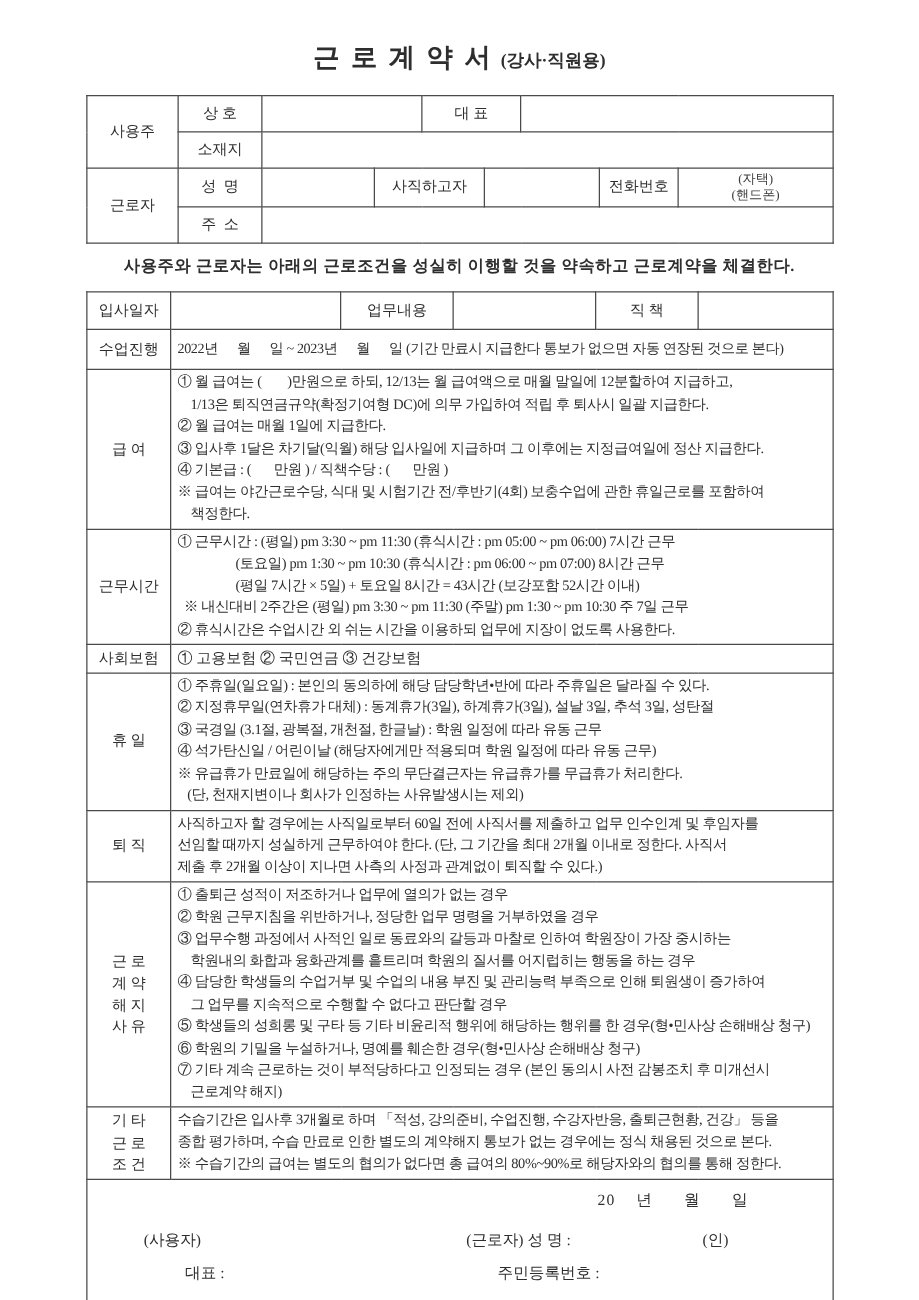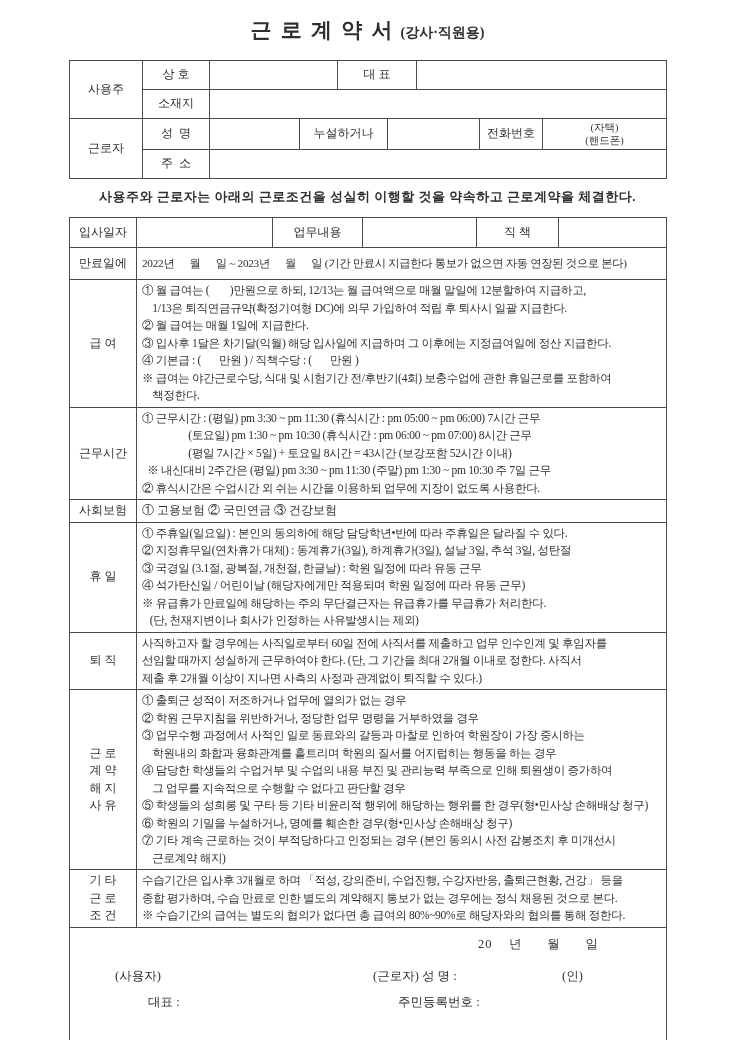--- a/index.html
+++ b/index.html
@@ -11,7 +11,7 @@
     position: relative;
     overflow: hidden;
   }
-  .page { width: 735px; height: 772px; padding-top: 16px; }
+  .page { width: 735px; height: 772px; padding-top: 32px; }
   .doc-title { text-align: center; font-weight: bold; letter-spacing: 2px; }
   .doc-title .main { font-size: 21px; }
   .doc-title .suffix { font-size: 14px; letter-spacing: 0; }

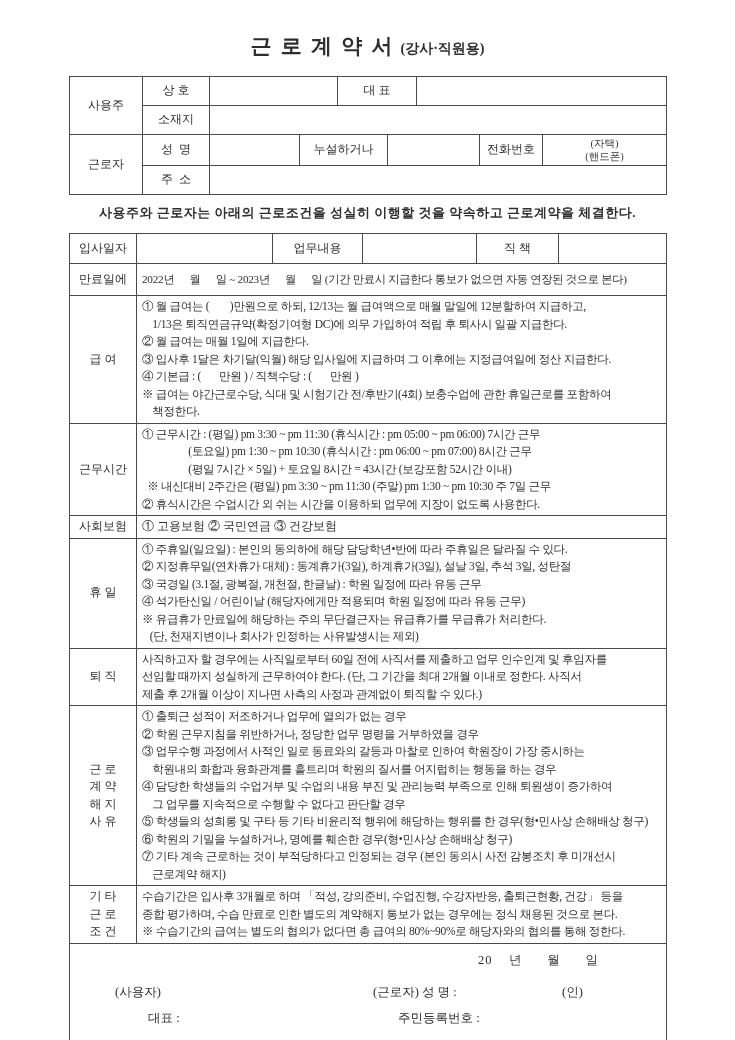--- a/index.html
+++ b/index.html
@@ -90,7 +90,7 @@
         <td rowspan="2" class="rowlabel">근로자</td>
         <td>성  명</td>
         <td></td>
-        <td colspan="2">누설하거나</td>
+        <td colspan="2">사직하고자</td>
         <td colspan="2"></td>
         <td>전화번호</td>
         <td class="phone-sub"><span>(자택)</span><br><span>(핸드폰)</span></td>

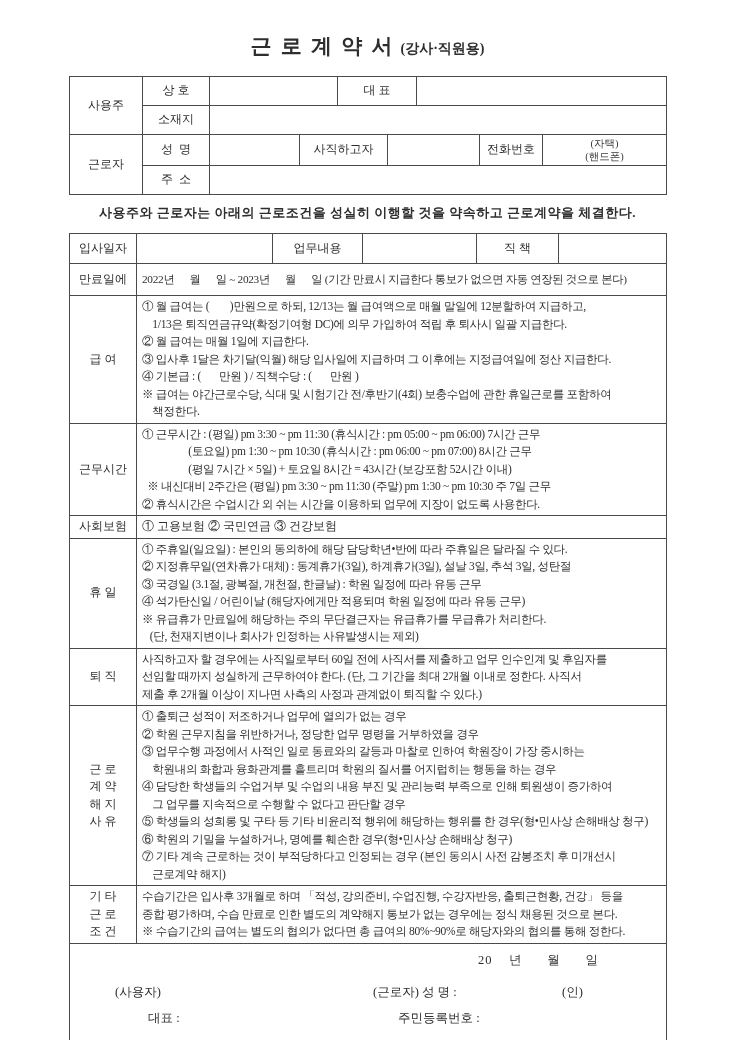--- a/index.html
+++ b/index.html
@@ -123,7 +123,7 @@
         <td></td>
       </tr>
       <tr class="r2">
-        <td class="lbl" style="font-size:12px;letter-spacing:0">만료일에</td>
+        <td class="lbl" style="font-size:12px;letter-spacing:0">수업진행</td>
         <td colspan="5" class="val">2022년      월      일 ~ 2023년      월      일 (기간 만료시 지급한다 통보가 없으면 자동 연장된 것으로 본다)</td>
       </tr>
       <tr>

